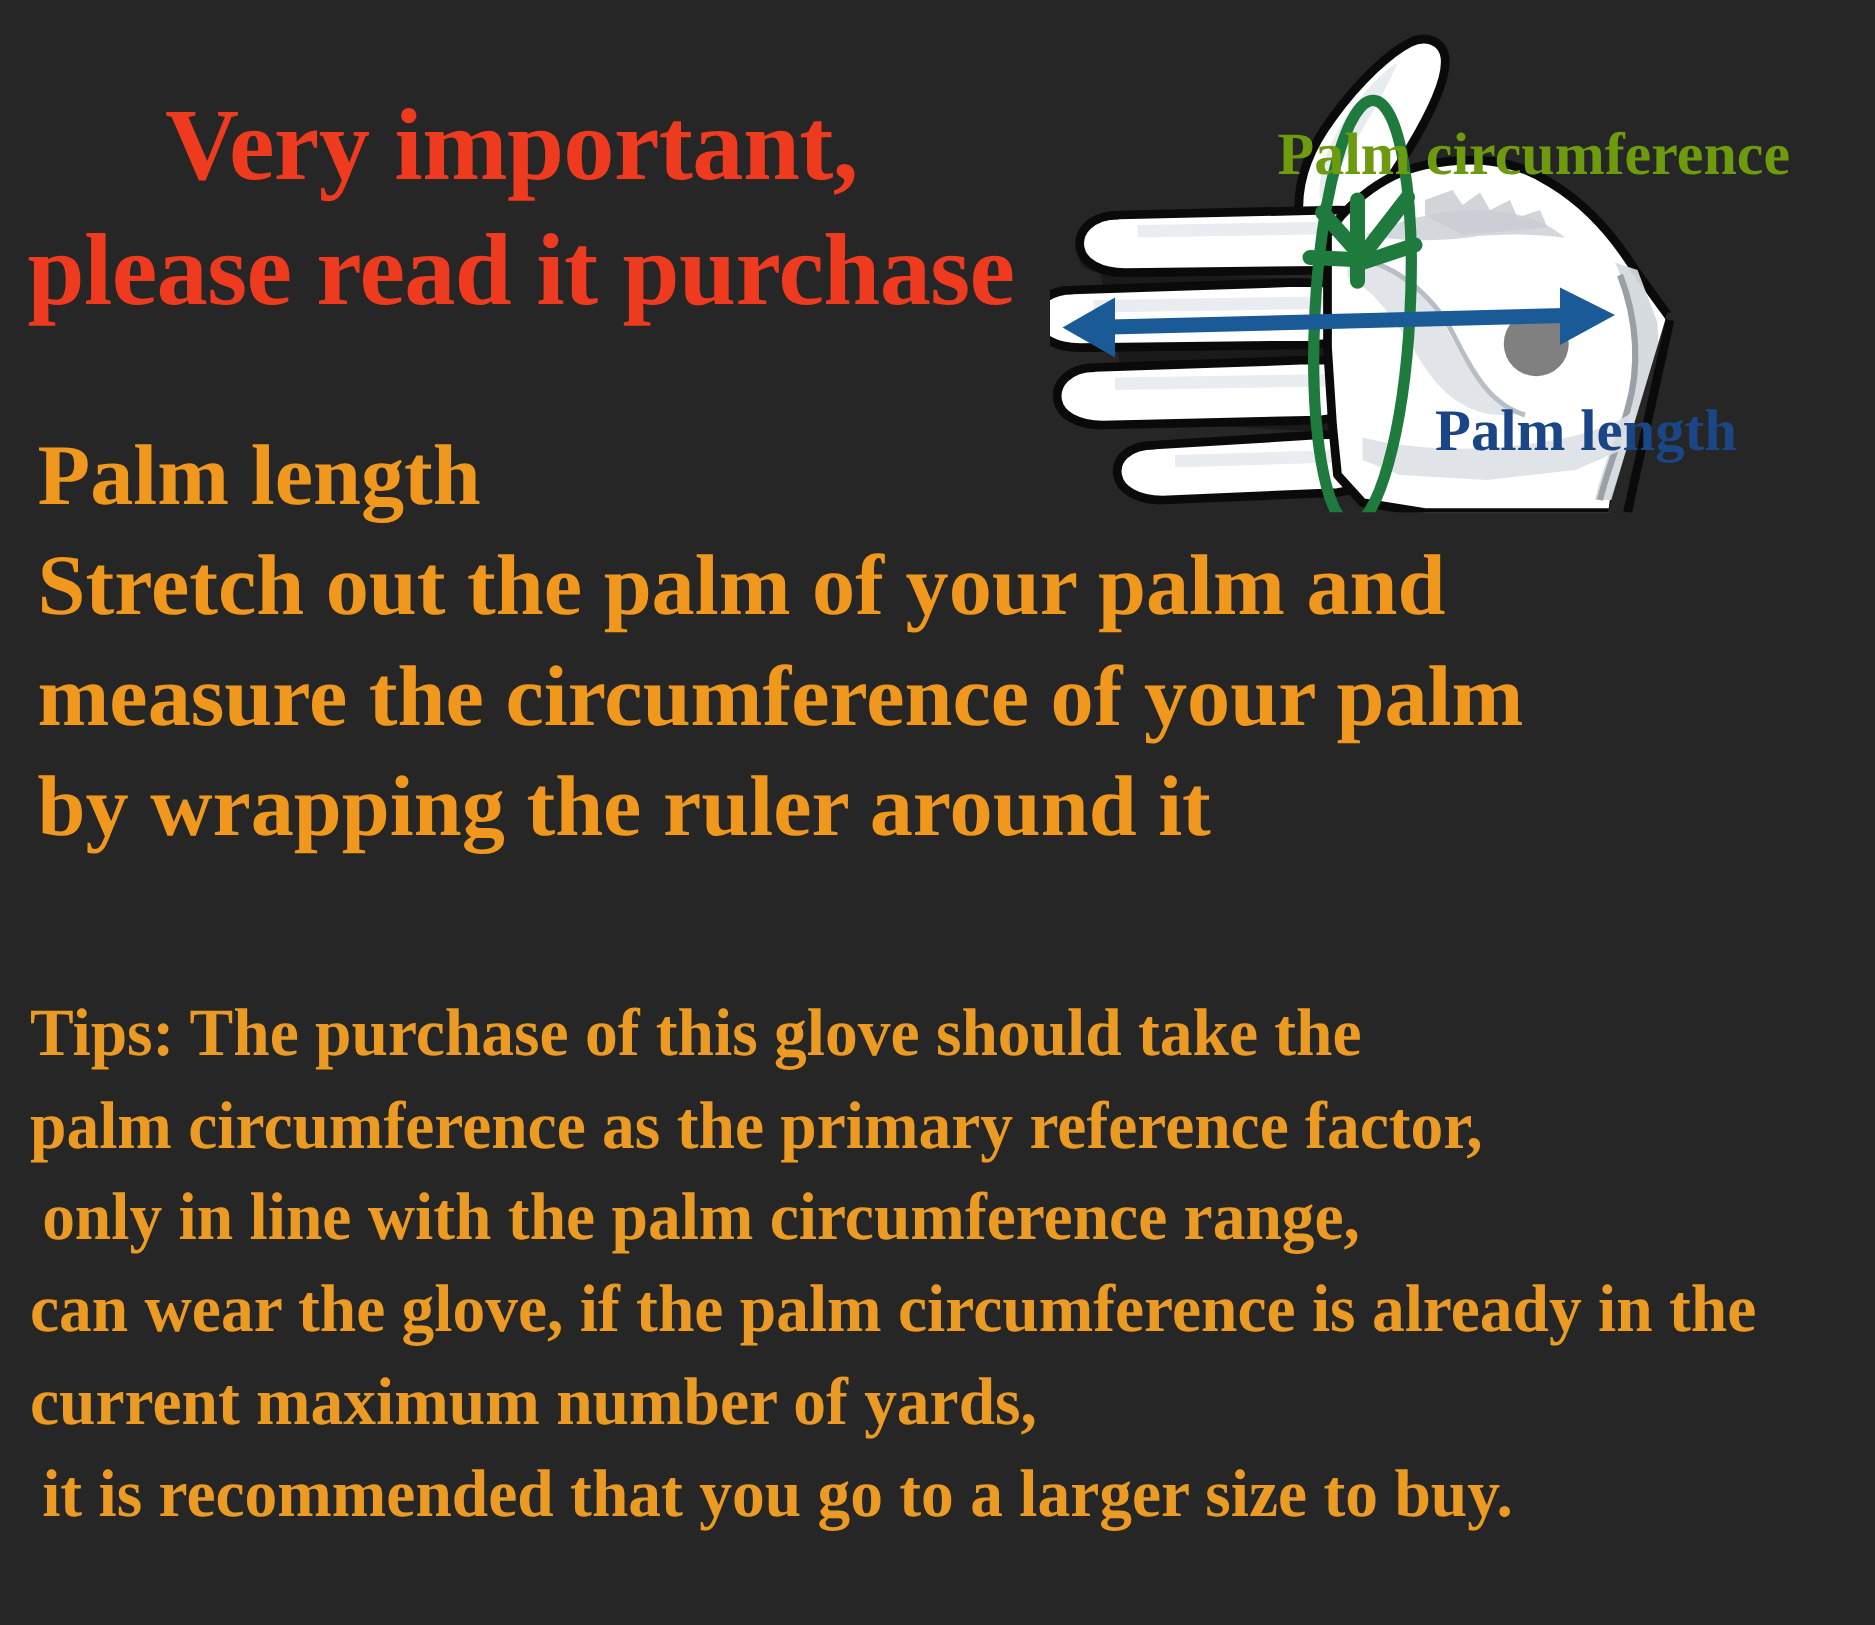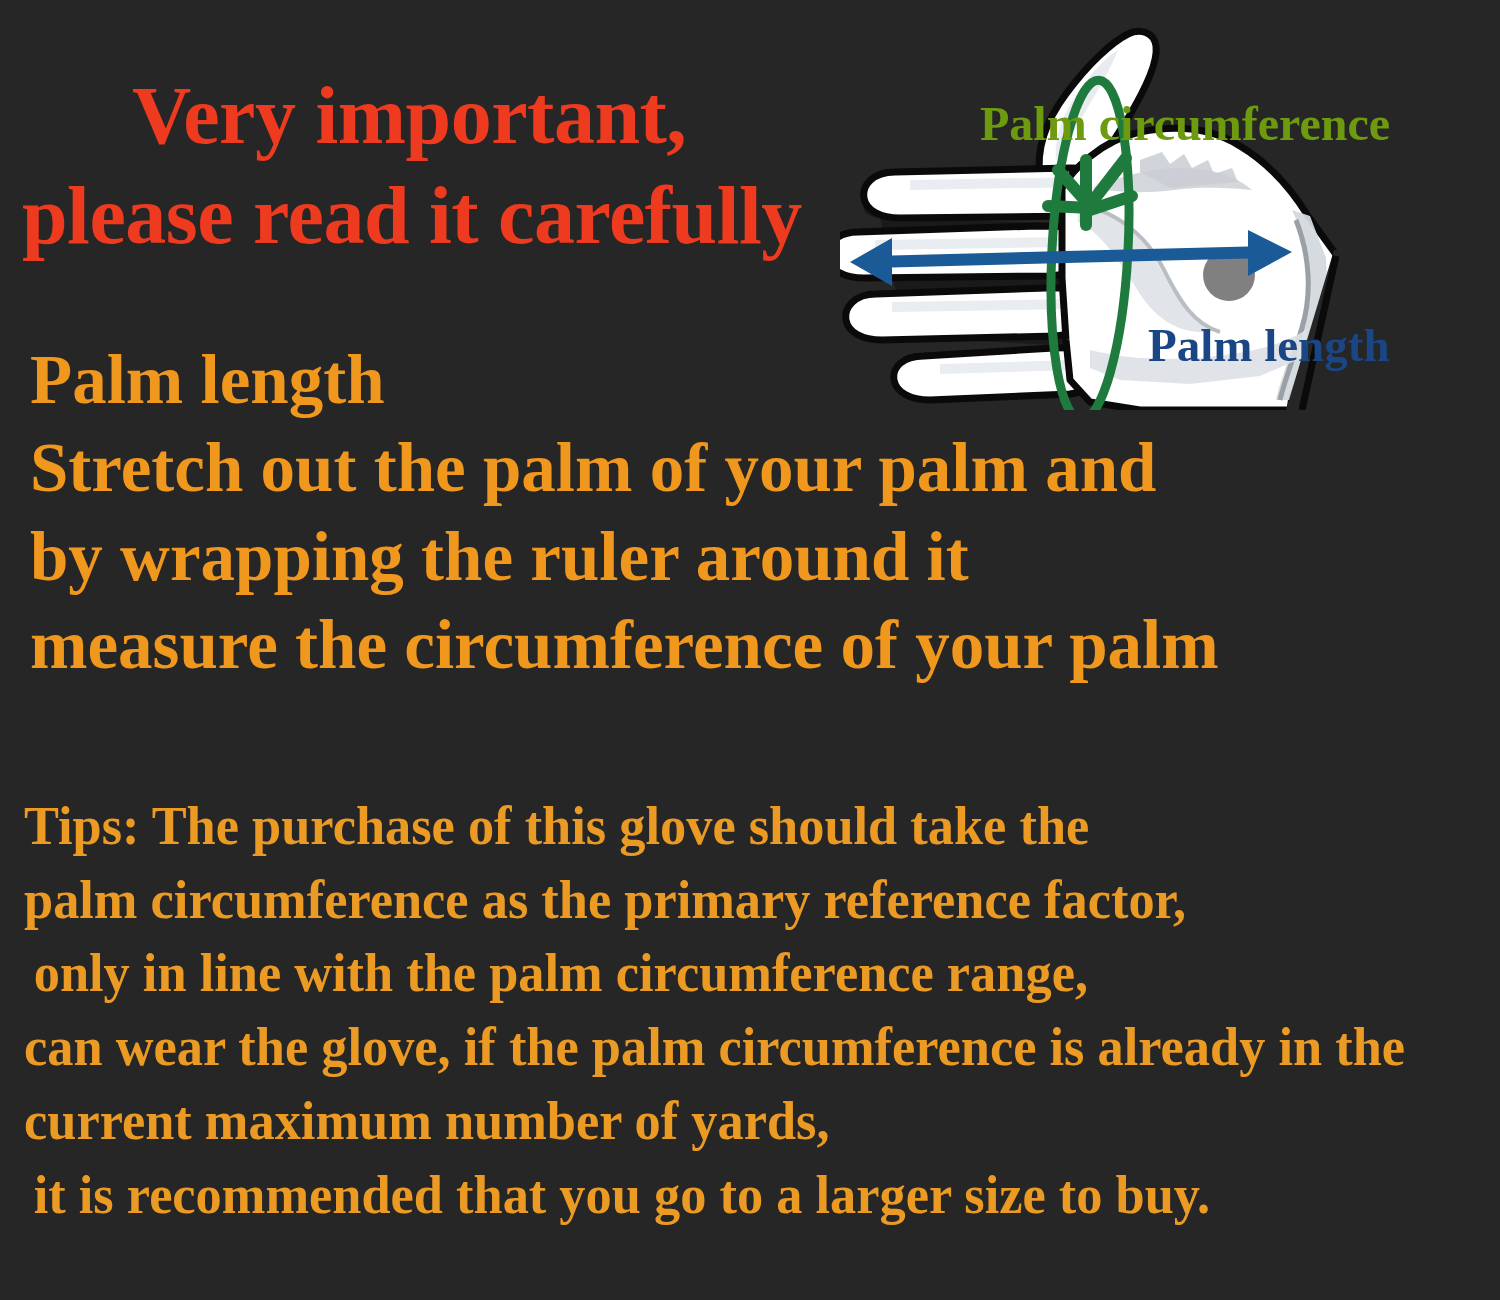--- a/index.html
+++ b/index.html
@@ -92,7 +92,7 @@
     font-family: "Liberation Serif", "DejaVu Serif", serif;
   }
   #label-circumference {
-    left: 980px;
+    left: 1022px;
     top: 96px;
     font-size: 48px;
     color: #6d9a0e;

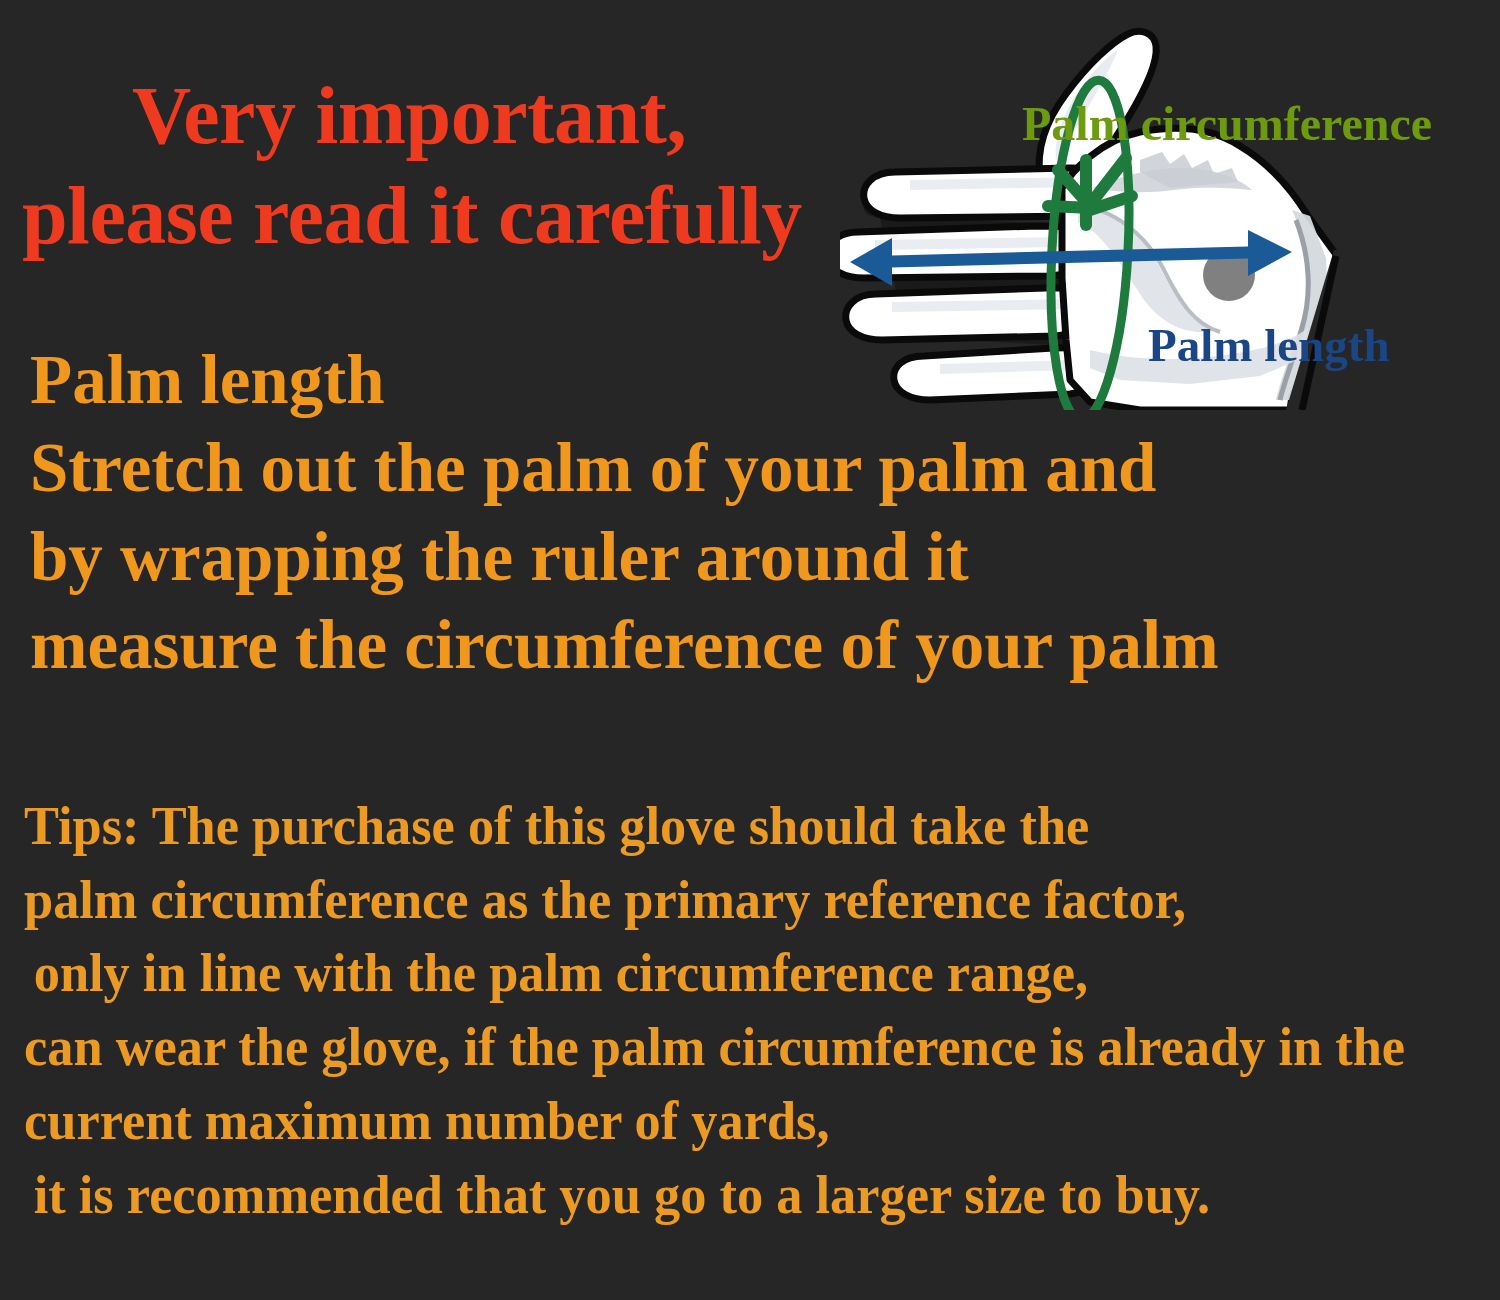--- a/index.html
+++ b/index.html
@@ -111,7 +111,7 @@
 
   <div class="headline">
     <span class="l1">Very important,</span>
-    <span class="l2">please read it carefully</span>
+    <span class="l2">please read it purchase</span>
   </div>
 
   <div class="body-block">

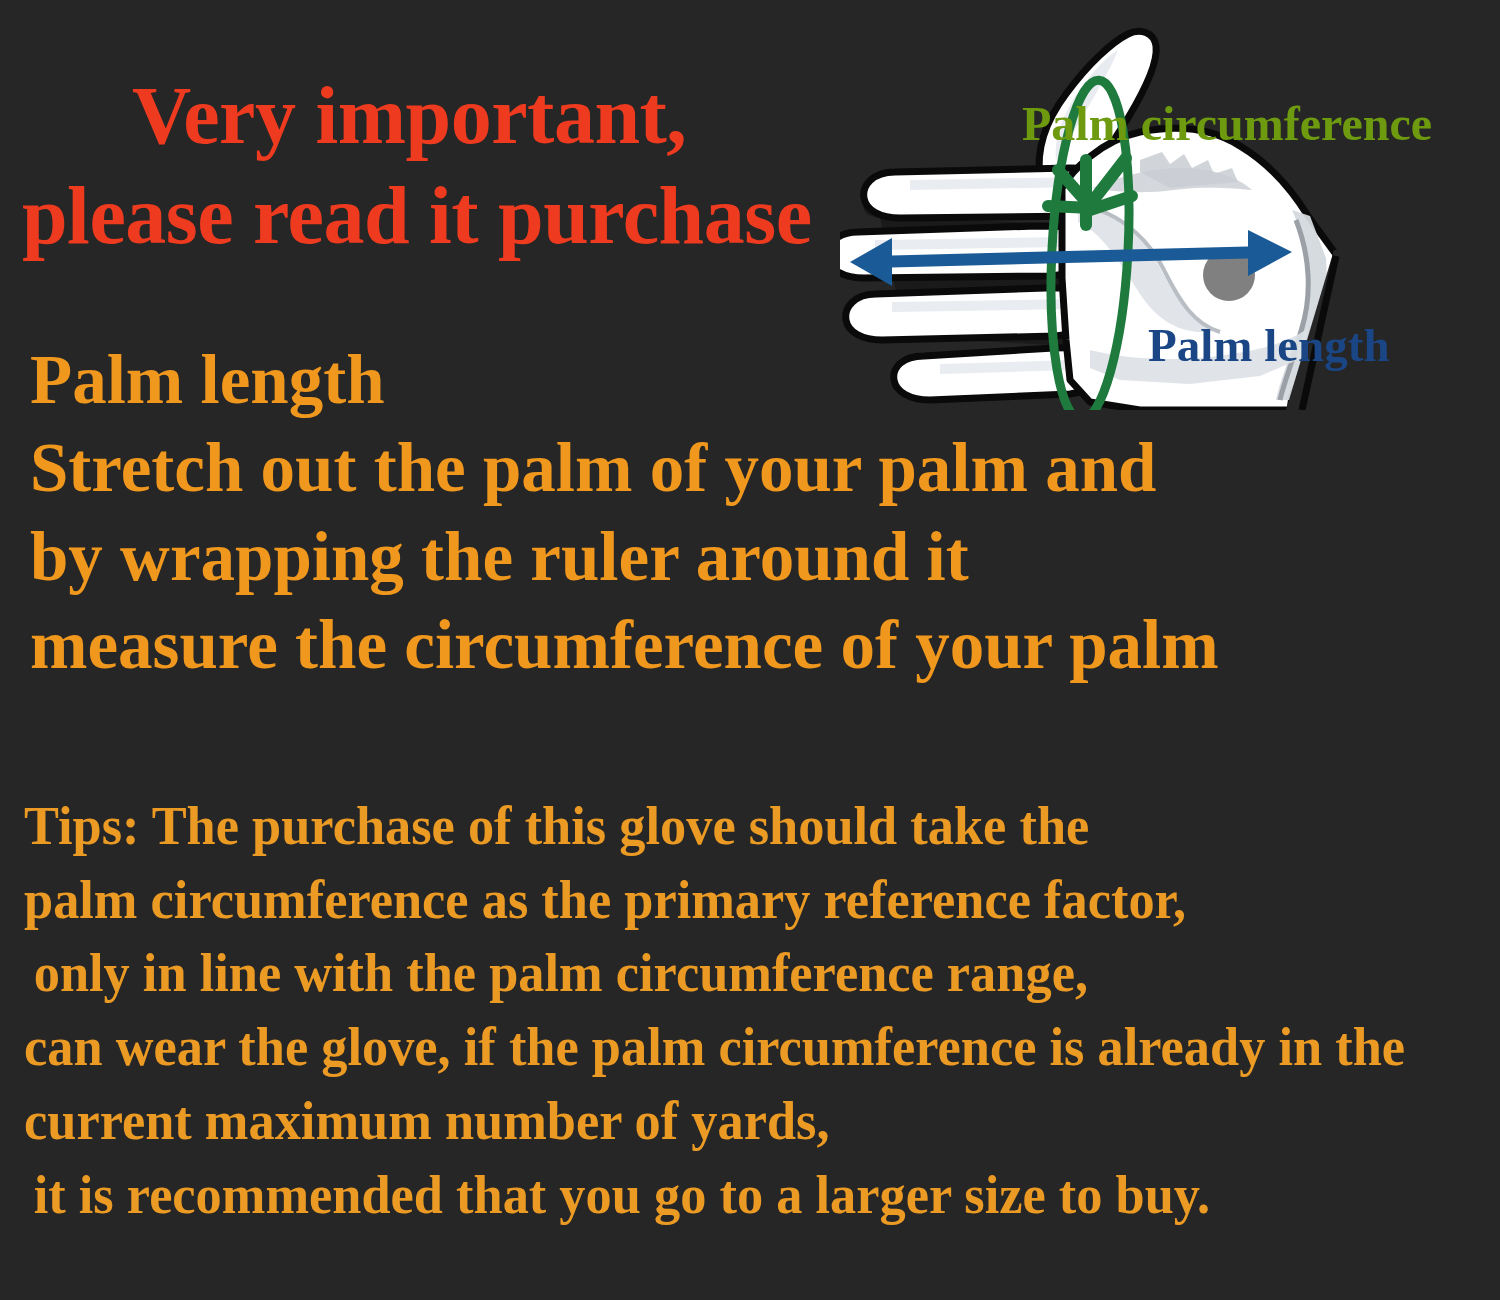--- a/index.html
+++ b/index.html
@@ -117,8 +117,8 @@
   <div class="body-block">
     <span class="bline first">Palm length</span>
     <span class="bline">Stretch out the palm of your palm and</span>
+    <span class="bline">measure the circumference of your palm</span>
     <span class="bline">by wrapping the ruler around it</span>
-    <span class="bline">measure the circumference of your palm</span>
   </div>
 
   <div class="tips-block">

